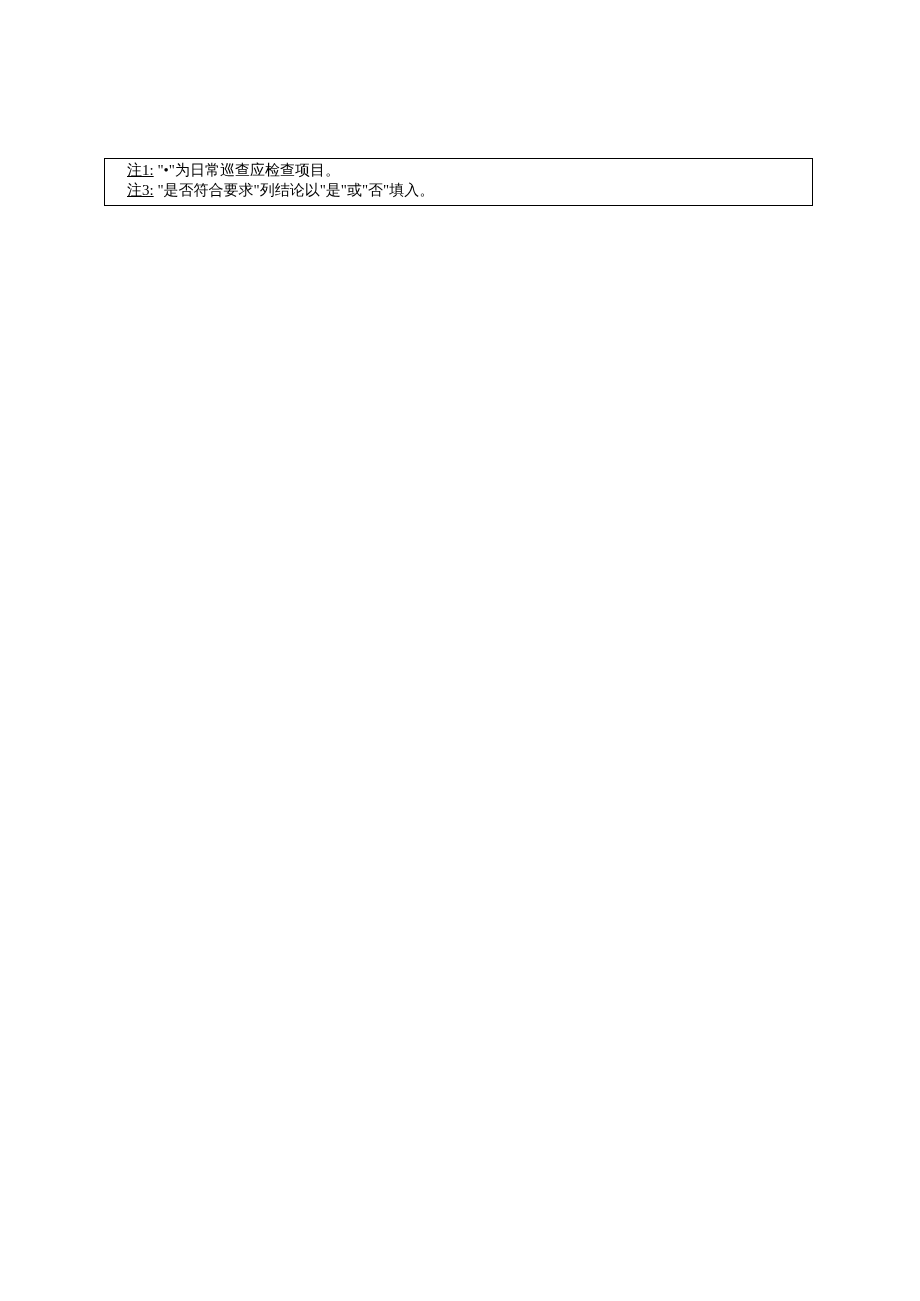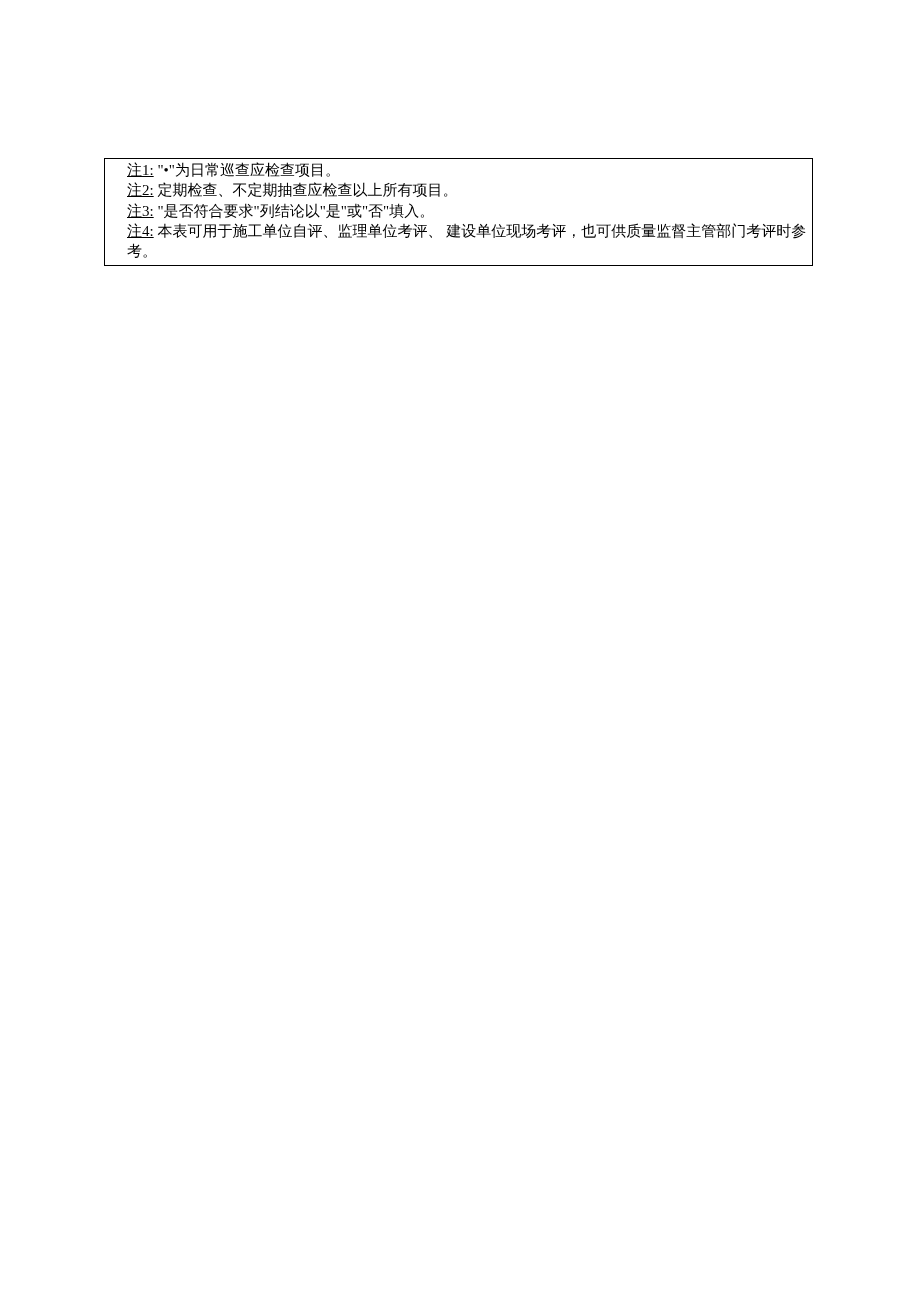--- a/index.html
+++ b/index.html
@@ -50,10 +50,6 @@
       <span>"•"为日常巡查应检查项目。</span>
     </div>
     <div class="note-line">
-      <span class="note-label">注2:</span>
-      <span>定期检查、不定期抽查应检查以上所有项目。</span>
-    </div>
-    <div class="note-line">
       <span class="note-label">注3:</span>
       <span> "是否符合要求"列结论以"是"或"否"填入。</span>
     </div>

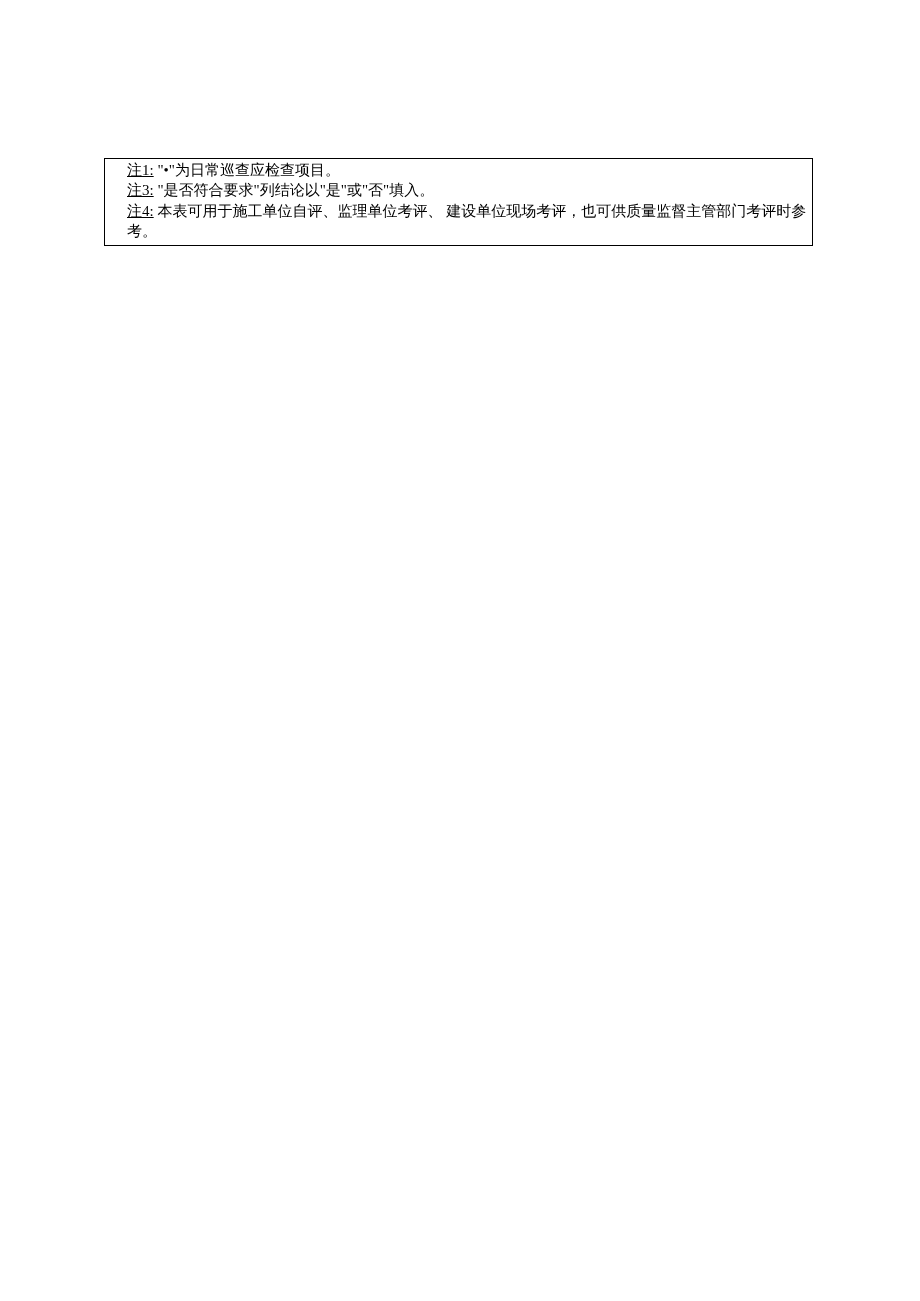--- a/index.html
+++ b/index.html
@@ -53,10 +53,6 @@
       <span class="note-label">注3:</span>
       <span> "是否符合要求"列结论以"是"或"否"填入。</span>
     </div>
-    <div class="note-line">
-      <span class="note-label">注4:</span>
-      <span>本表可用于施工单位自评、监理单位考评、 建设单位现场考评，也可供质量监督主管部门考评时参考。</span>
-    </div>
   </div>
 </div>
 

